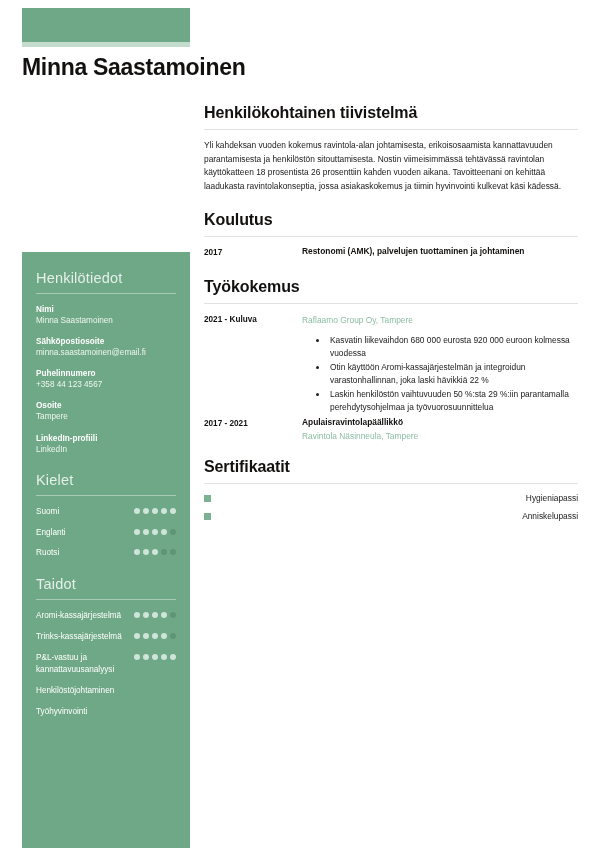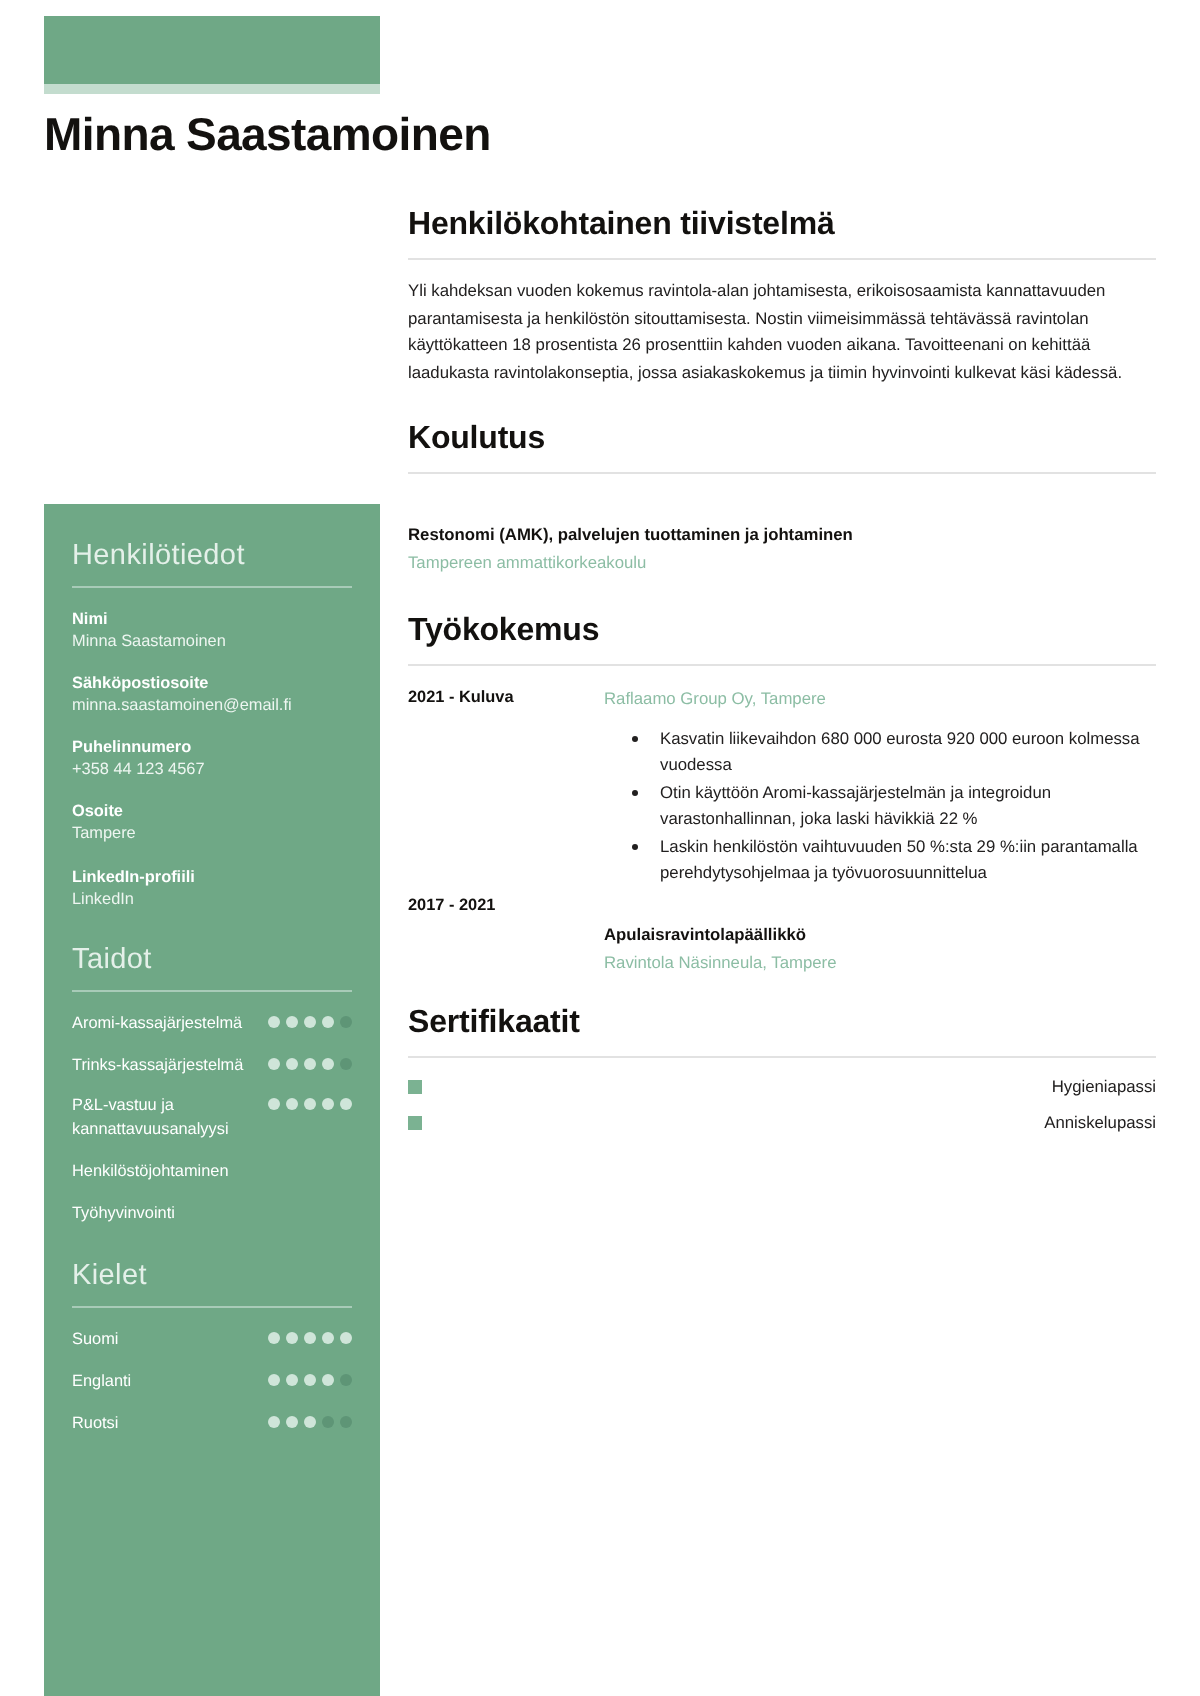--- a/index.html
+++ b/index.html
@@ -231,6 +231,7 @@
       <div class="sec-rule"></div>
       <div id="education-entries">
           <div class="entry">
+            <div class="entry-date">2017</div>
             <div class="entry-body">
               <div class="entry-title">Restonomi (AMK), palvelujen tuottaminen ja johtaminen</div>
               <div class="entry-org">Tampereen ammattikorkeakoulu</div>

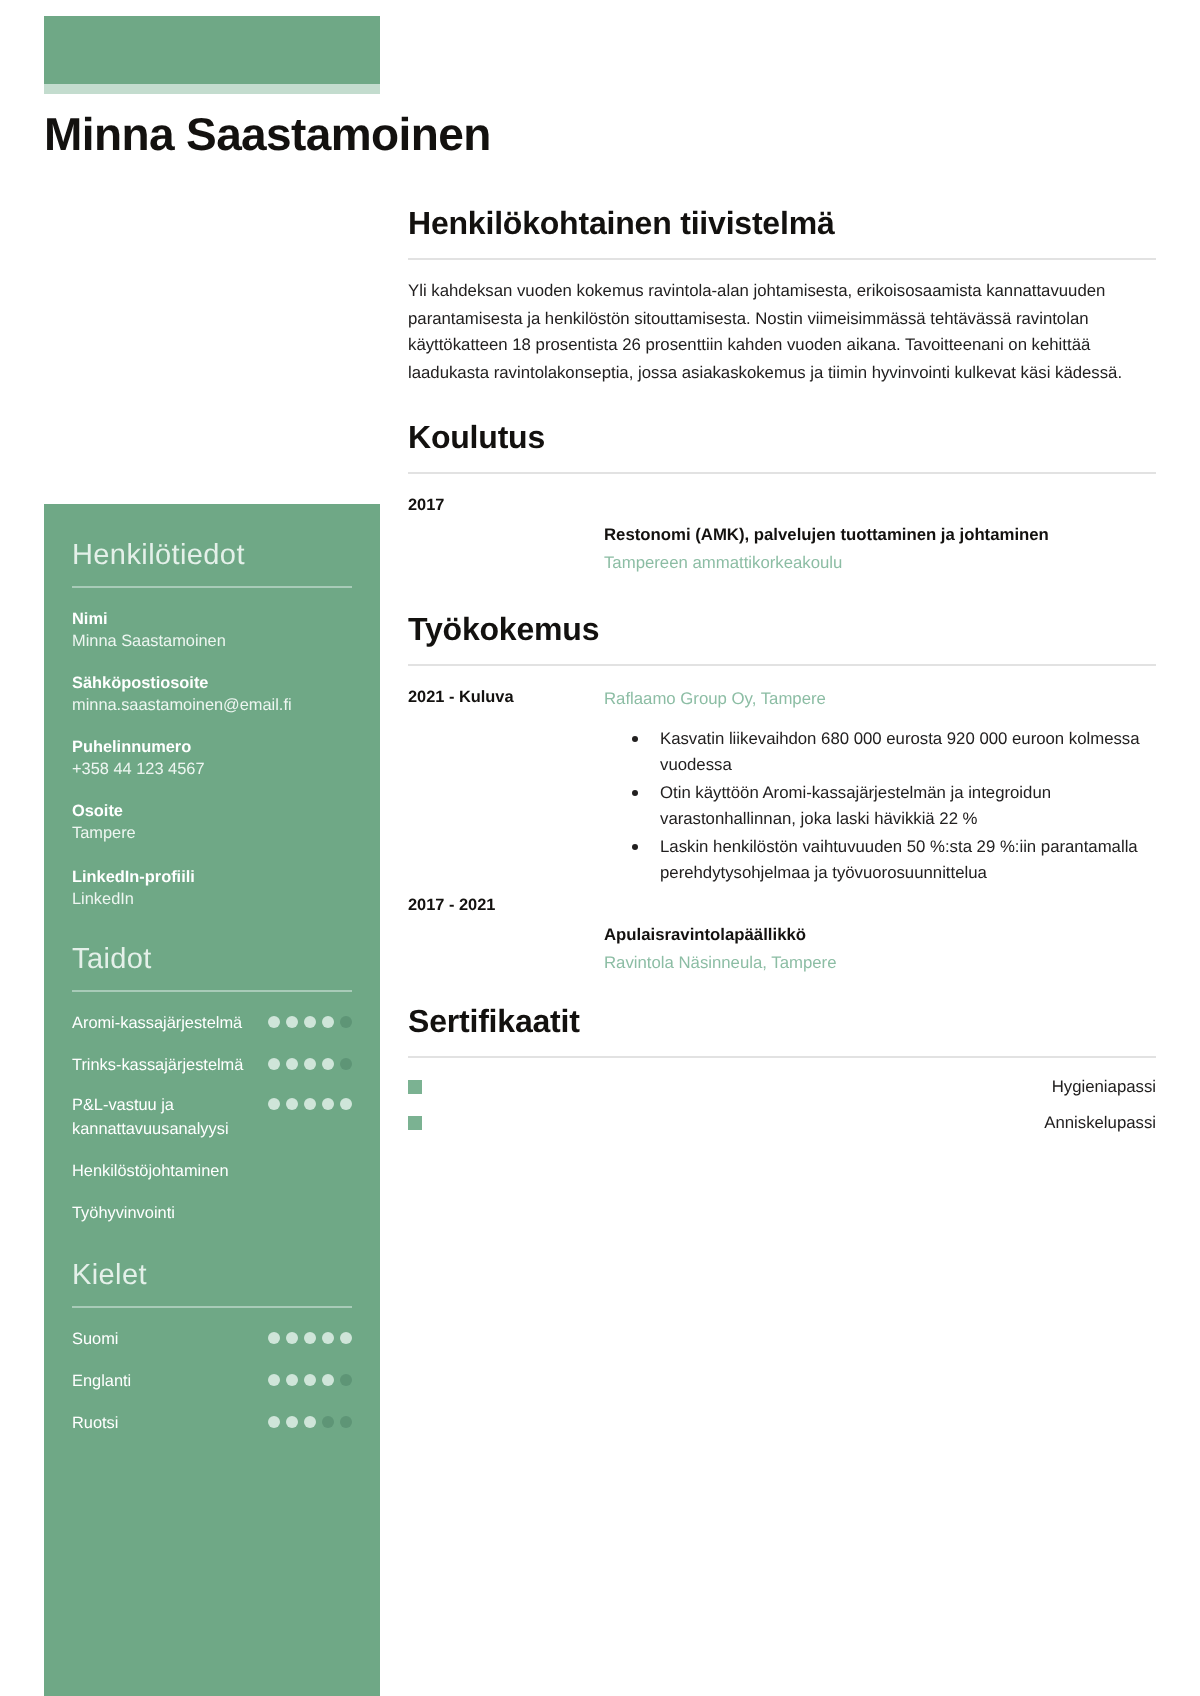--- a/index.html
+++ b/index.html
@@ -81,7 +81,7 @@
   }
   .entry-body { flex: 1; }
   .entry-title {
-    font-size: 8.4px; font-weight: bold; color: #13110f; line-height: 1.42; margin-top: 16px;
+    font-size: 8.4px; font-weight: bold; color: #13110f; line-height: 1.42;
   }
   .entry-org {
     font-size: 8.4px; color: #8cbda4; line-height: 1.5; margin-top: 1px;

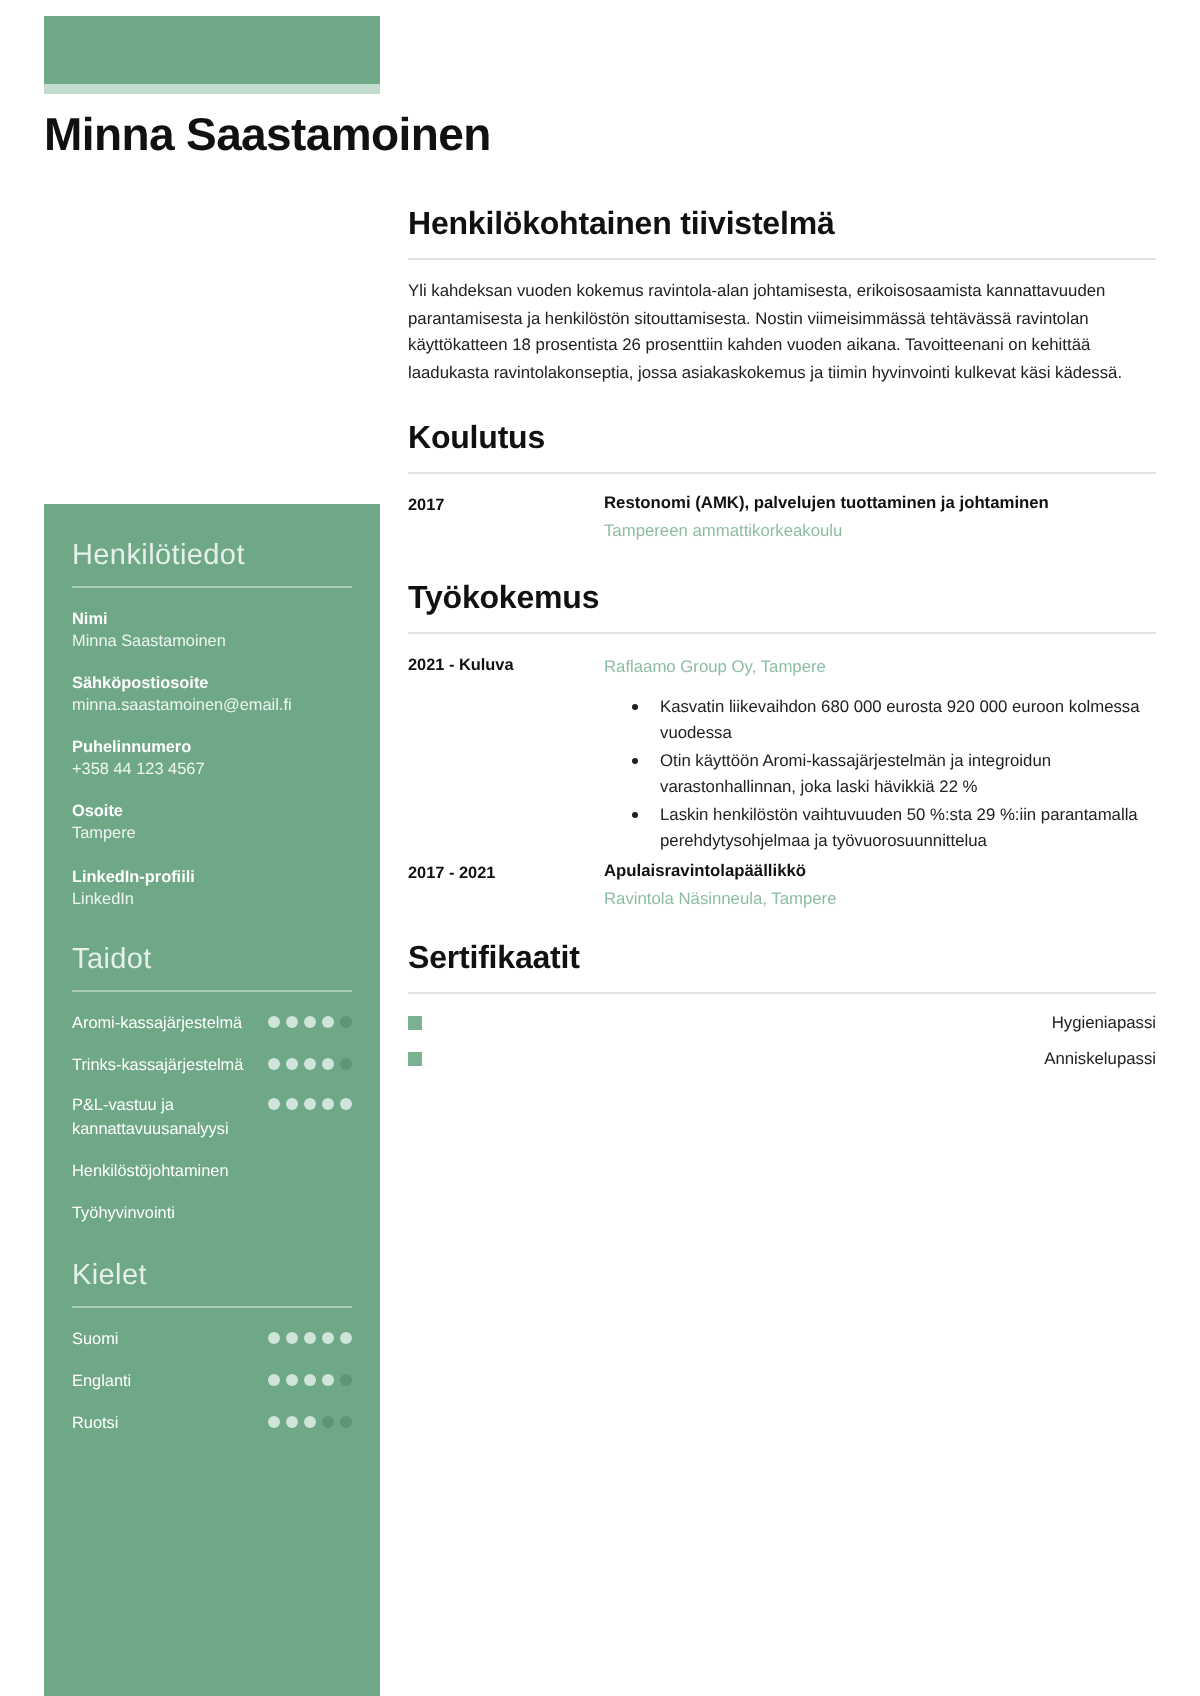--- a/index.html
+++ b/index.html
@@ -234,7 +234,6 @@
             <div class="entry-date">2017</div>
             <div class="entry-body">
               <div class="entry-title">Restonomi (AMK), palvelujen tuottaminen ja johtaminen</div>
-              <div class="entry-org">Tampereen ammattikorkeakoulu</div>
             </div>
           </div>
         </div>

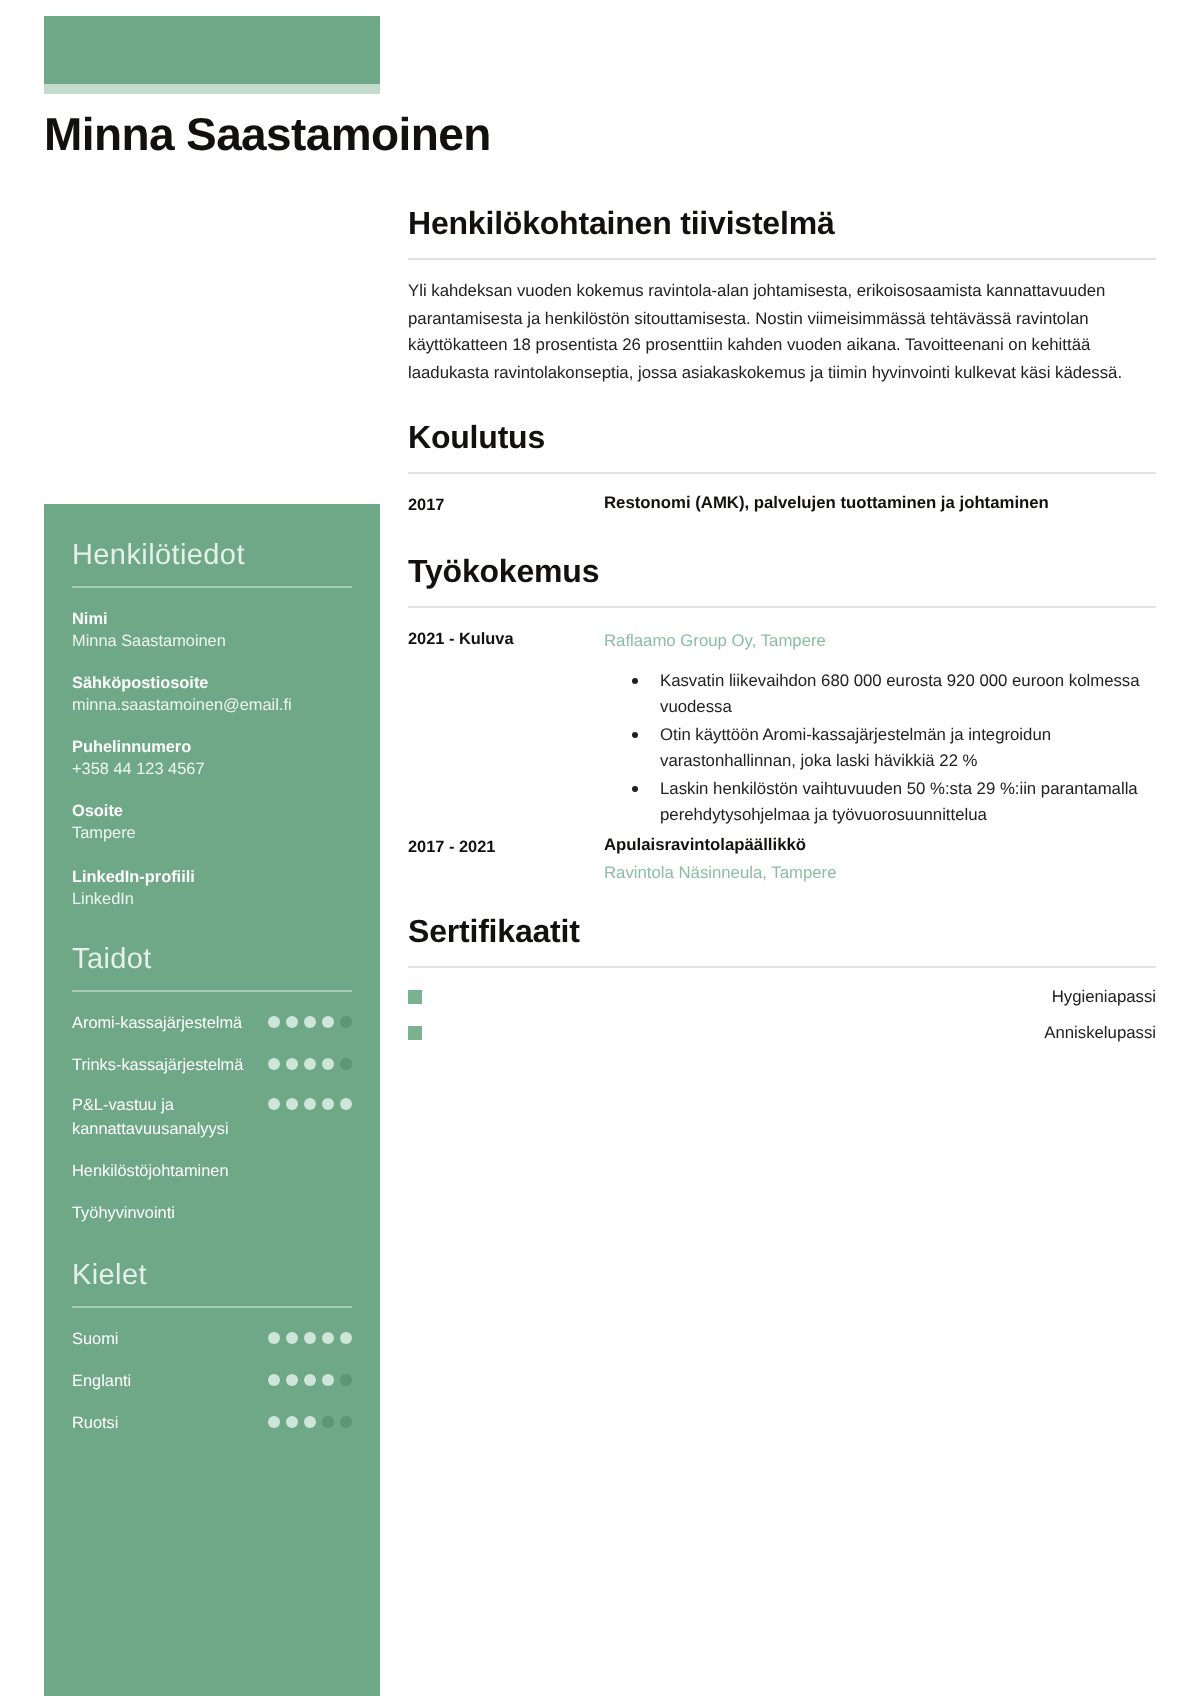--- a/index.html
+++ b/index.html
@@ -137,6 +137,43 @@
     </section>
 
     <section class="side-section">
+      <div class="side-h">Kielet</div>
+      <div class="side-rule"></div>
+      <div id="languages-list">
+          <div class="rate-row">
+            <div class="rate-label">Suomi</div>
+            <div class="dots">
+              <span class="dot on"></span>
+              <span class="dot on"></span>
+              <span class="dot on"></span>
+              <span class="dot on"></span>
+              <span class="dot on"></span>
+            </div>
+          </div>
+          <div class="rate-row">
+            <div class="rate-label">Englanti</div>
+            <div class="dots">
+              <span class="dot on"></span>
+              <span class="dot on"></span>
+              <span class="dot on"></span>
+              <span class="dot on"></span>
+              <span class="dot"></span>
+            </div>
+          </div>
+          <div class="rate-row">
+            <div class="rate-label">Ruotsi</div>
+            <div class="dots">
+              <span class="dot on"></span>
+              <span class="dot on"></span>
+              <span class="dot on"></span>
+              <span class="dot"></span>
+              <span class="dot"></span>
+            </div>
+          </div>
+        </div>
+    </section>
+
+    <section class="side-section">
       <div class="side-h">Taidot</div>
       <div class="side-rule"></div>
       <div id="skills-list">
@@ -175,43 +212,6 @@
           </div>
           <div class="rate-row">
             <div class="rate-label">Työhyvinvointi</div>
-          </div>
-        </div>
-    </section>
-
-    <section class="side-section">
-      <div class="side-h">Kielet</div>
-      <div class="side-rule"></div>
-      <div id="languages-list">
-          <div class="rate-row">
-            <div class="rate-label">Suomi</div>
-            <div class="dots">
-              <span class="dot on"></span>
-              <span class="dot on"></span>
-              <span class="dot on"></span>
-              <span class="dot on"></span>
-              <span class="dot on"></span>
-            </div>
-          </div>
-          <div class="rate-row">
-            <div class="rate-label">Englanti</div>
-            <div class="dots">
-              <span class="dot on"></span>
-              <span class="dot on"></span>
-              <span class="dot on"></span>
-              <span class="dot on"></span>
-              <span class="dot"></span>
-            </div>
-          </div>
-          <div class="rate-row">
-            <div class="rate-label">Ruotsi</div>
-            <div class="dots">
-              <span class="dot on"></span>
-              <span class="dot on"></span>
-              <span class="dot on"></span>
-              <span class="dot"></span>
-              <span class="dot"></span>
-            </div>
           </div>
         </div>
     </section>

